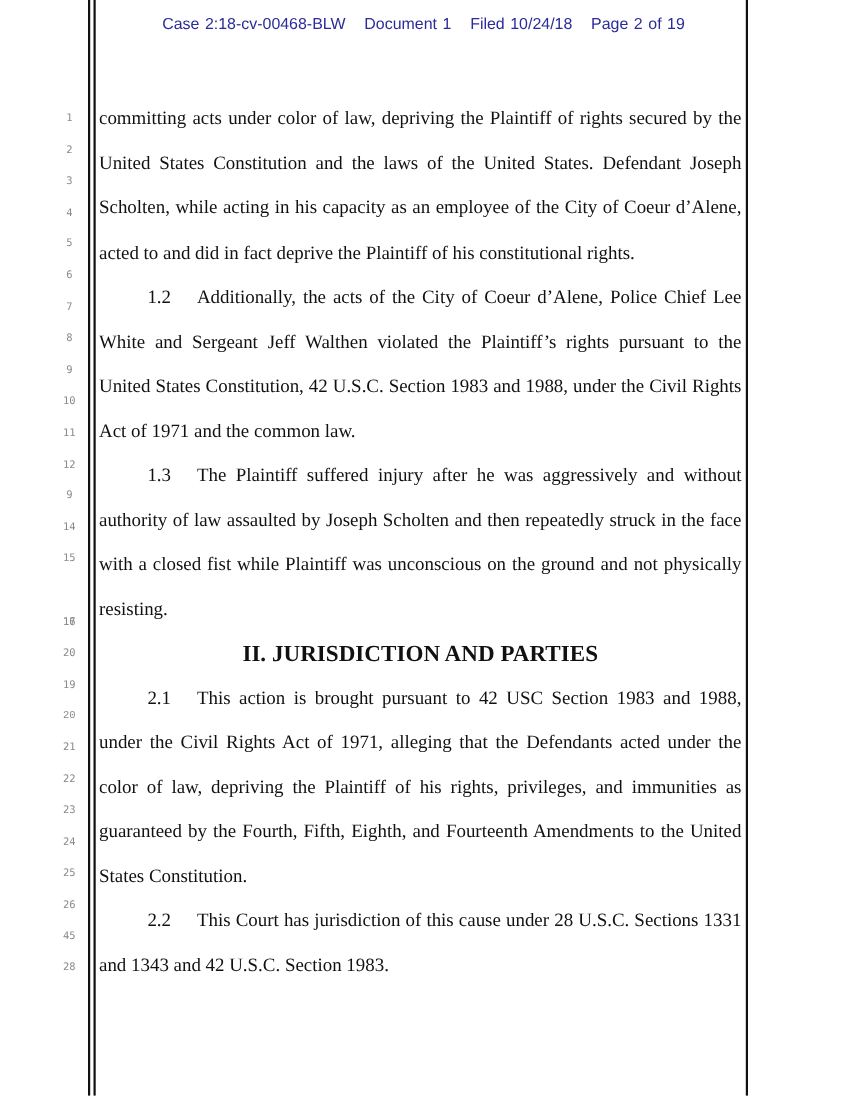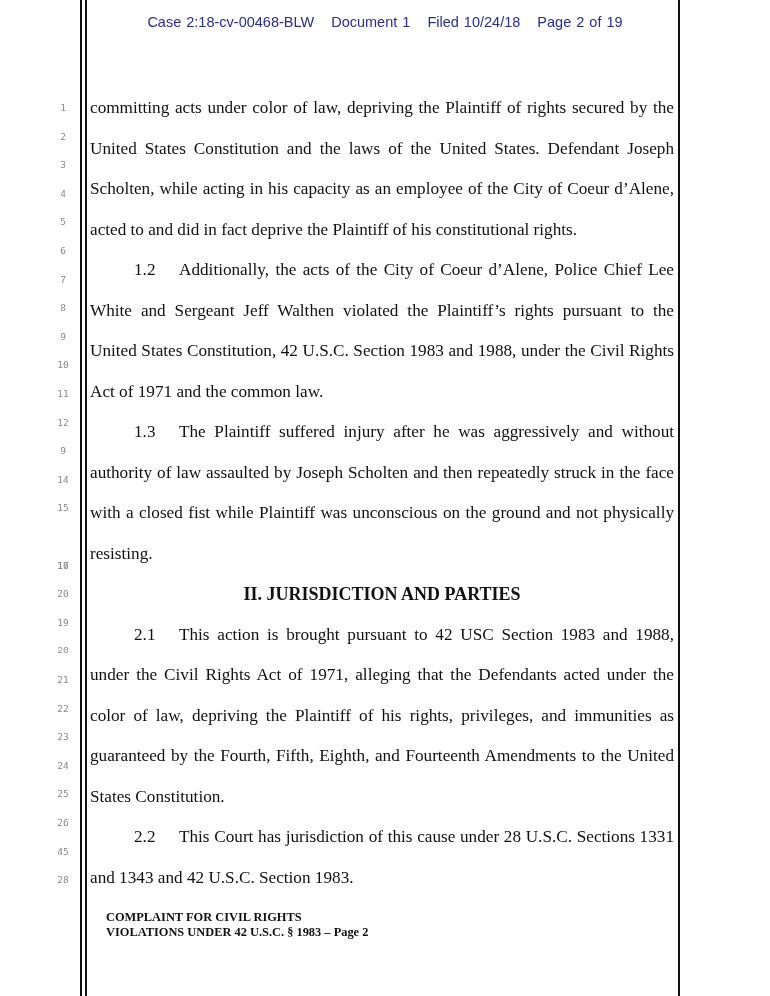--- a/index.html
+++ b/index.html
@@ -29,7 +29,7 @@
   .para.indent { text-indent: 44px; }
   .num { display: inline-block; width: 45px; text-indent: 0; }
   .heading {
-    margin: 0; text-align: center; font-weight: bold; font-size: 18px;
+    margin: 0; text-align: center; font-weight: bold; font-size: 21px;
   }
   .footer {
     position: absolute; left: 106px; top: 910px;

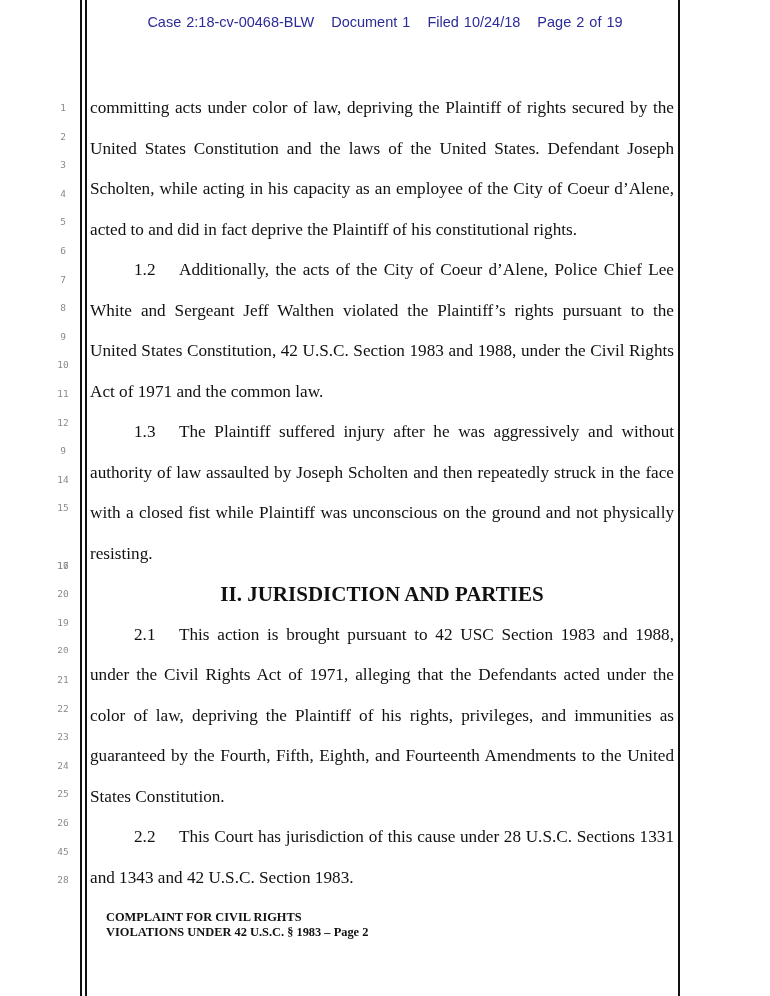--- a/index.html
+++ b/index.html
@@ -92,10 +92,6 @@
     <p class="para indent"><span class="num">2.2</span><span>This Court has jurisdiction of this cause under 28 U.S.C. Sections 1331 and 1343 and 42 U.S.C. Section 1983.</span></p>
   </div>
 
-  <div class="footer">
-    <div>COMPLAINT FOR CIVIL RIGHTS</div>
-    <div>VIOLATIONS UNDER 42 U.S.C. § 1983 – Page 2</div>
-  </div>
 </div>
 
 </body></html>

